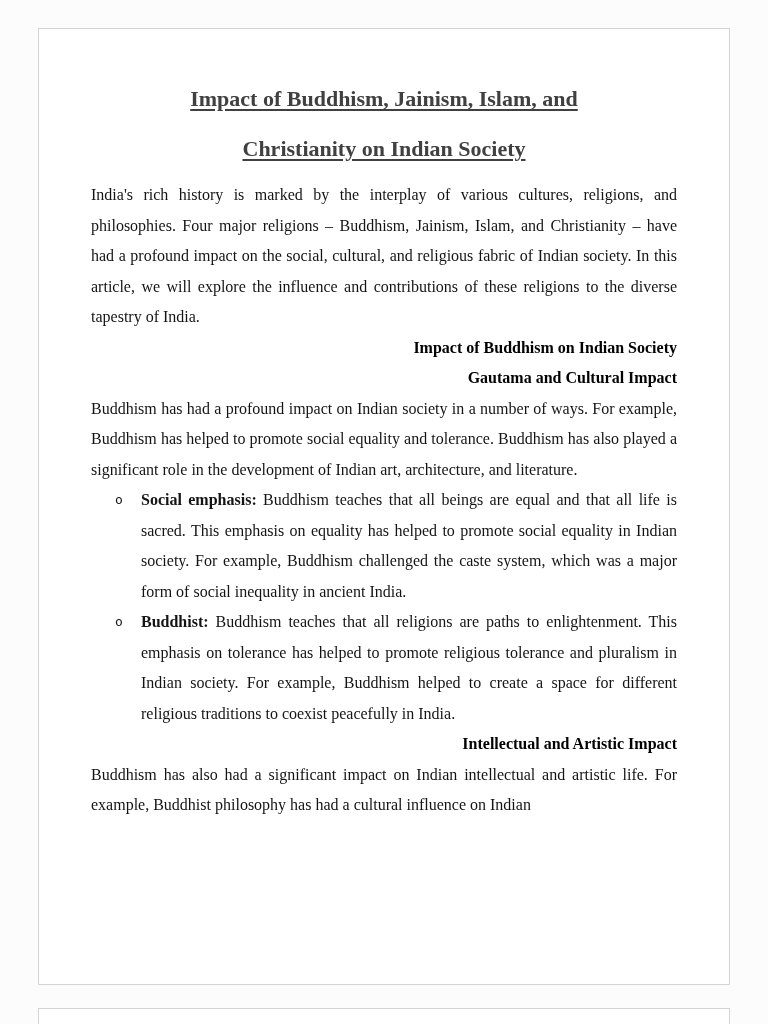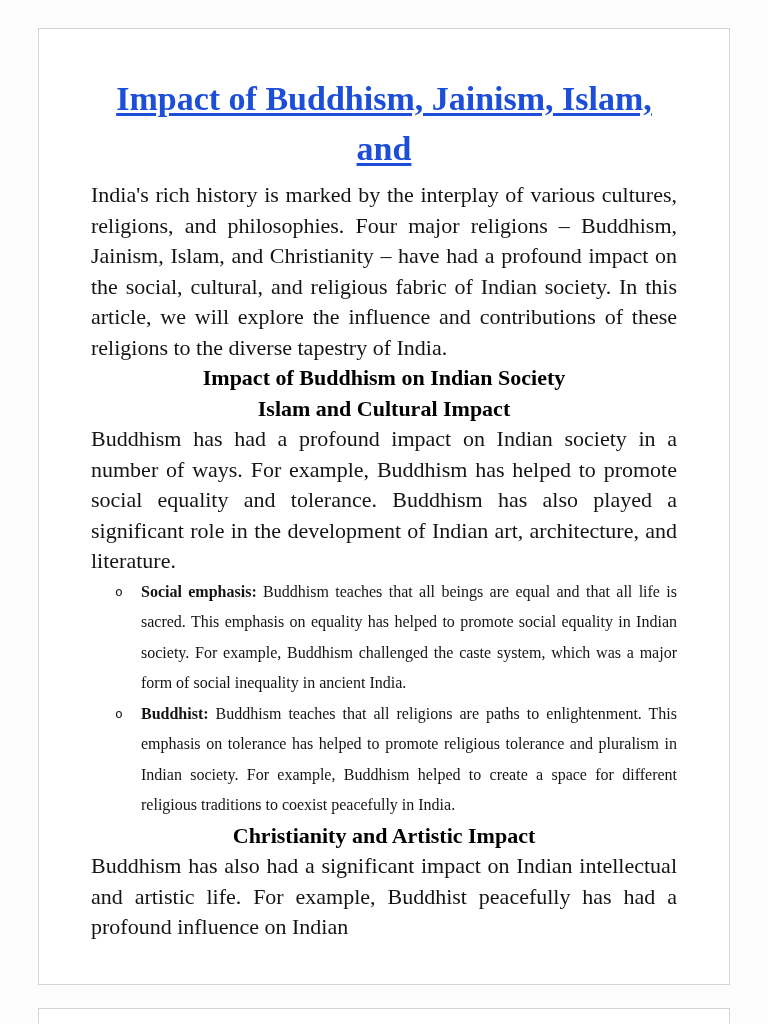--- a/index.html
+++ b/index.html
@@ -31,10 +31,10 @@
   h1.doc-title {
     margin: 0 0 6px 0;
     text-align: center;
-    font-size: 34px;
+    font-size: 22px;
     line-height: 50px;
     font-weight: bold;
-    color: #1d4ed8;
+    color: #404040;
   }
   h1.doc-title .title-line {
     display: block;

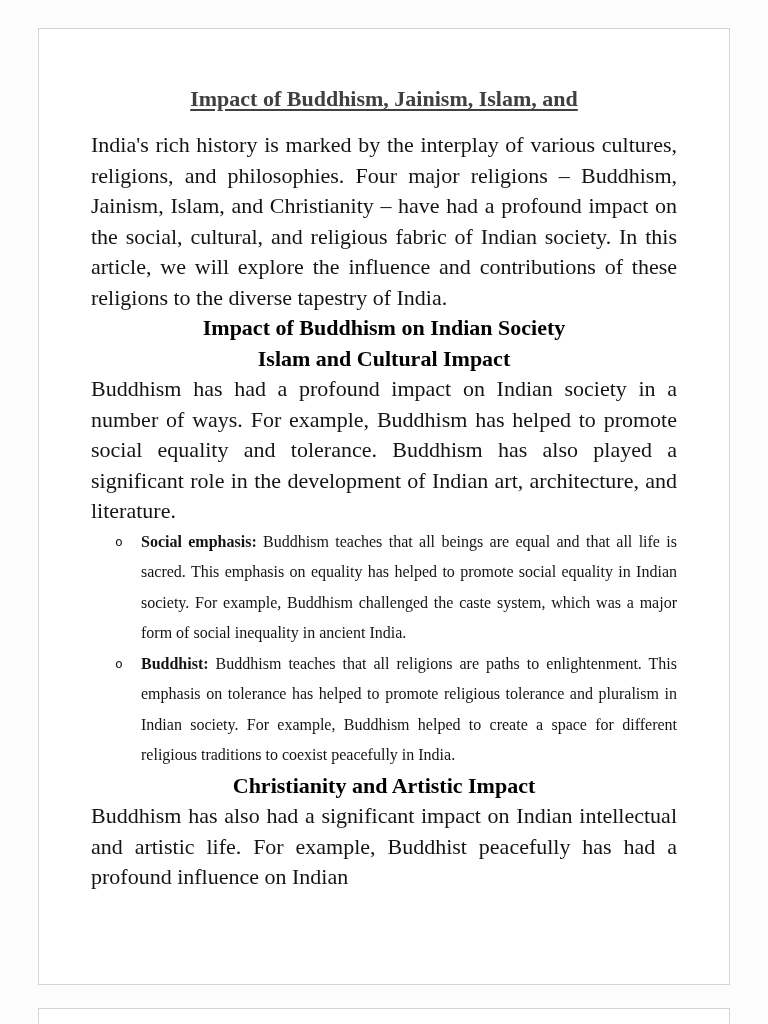--- a/index.html
+++ b/index.html
@@ -75,6 +75,7 @@
 
     <h1 class="doc-title">
       <span class="title-line">Impact of Buddhism, Jainism, Islam, and</span>
+      <span class="title-line">Christianity on Indian Society</span>
     </h1>
 
     <p class="body-text">India's rich history is marked by the interplay of various cultures, religions, and philosophies. Four major religions – Buddhism, Jainism, Islam, and Christianity – have had a profound impact on the social, cultural, and religious fabric of Indian society. In this article, we will explore the influence and contributions of these religions to the diverse tapestry of India.</p>

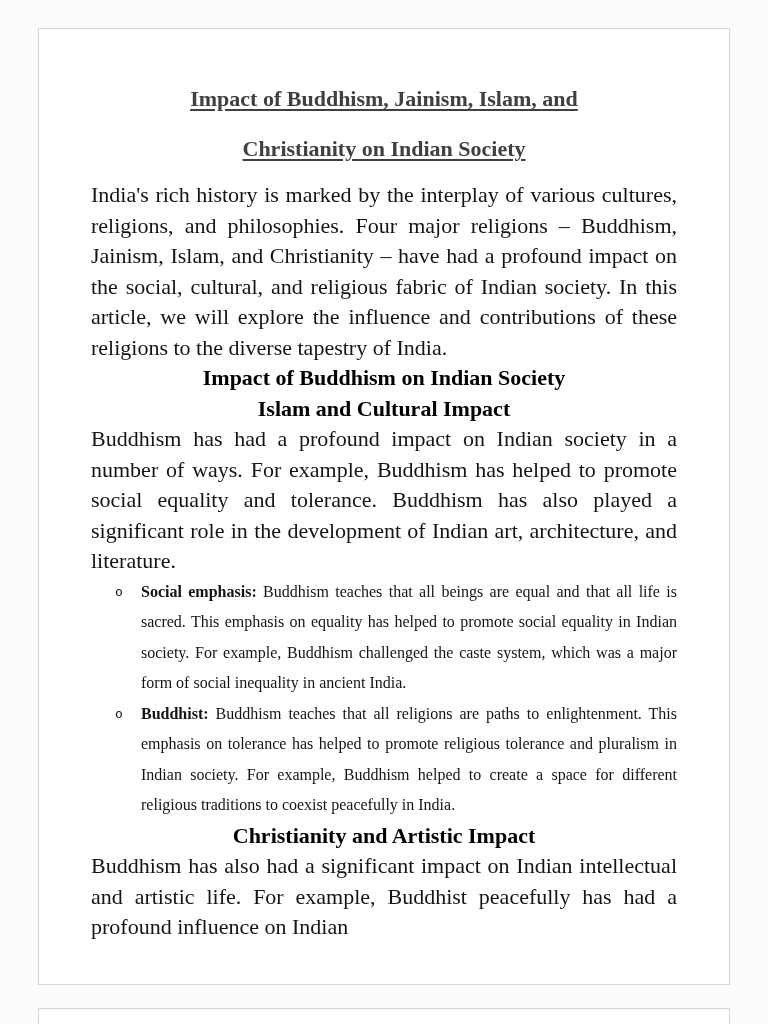--- a/index.html
+++ b/index.html
@@ -43,7 +43,7 @@
   }
   p.body-text, h2.section-heading {
     margin: 0;
-    font-size: 22px;
+    font-size: 16px;
     line-height: 30.5px;
   }
   h2.section-heading {

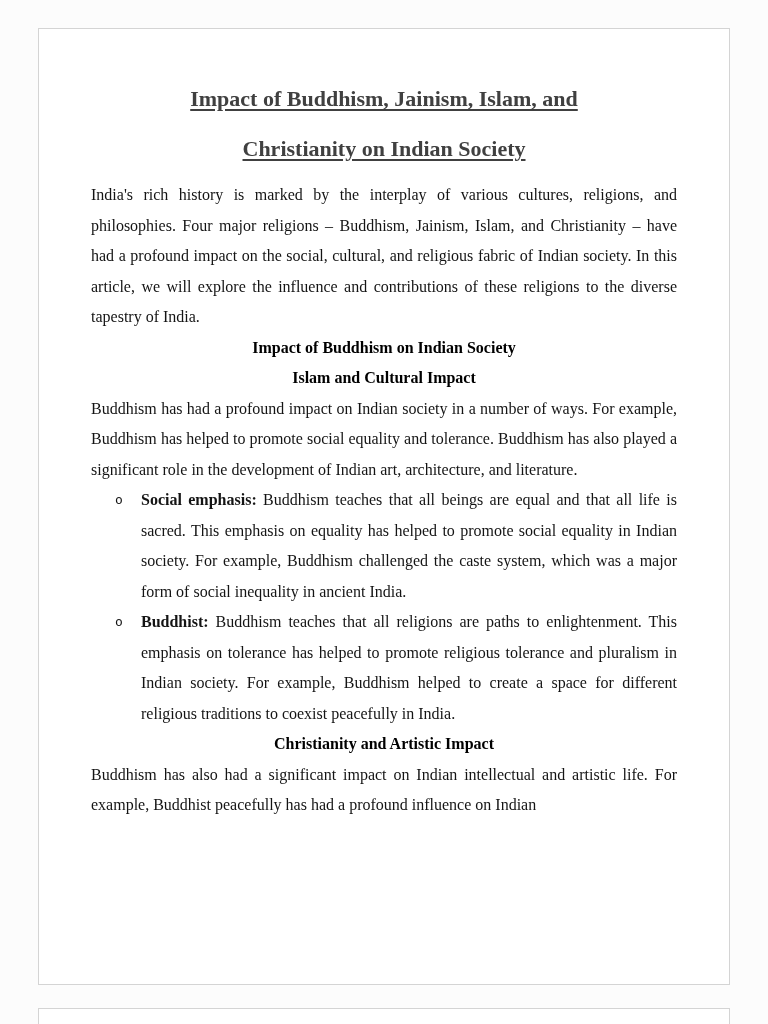--- a/index.html
+++ b/index.html
@@ -48,7 +48,7 @@
   }
   h2.section-heading {
     font-weight: bold;
-    text-align: center;
+    text-align: right;
     color: #000;
   }
   ul.bullet-list { margin: 0; padding: 0; list-style: none; }

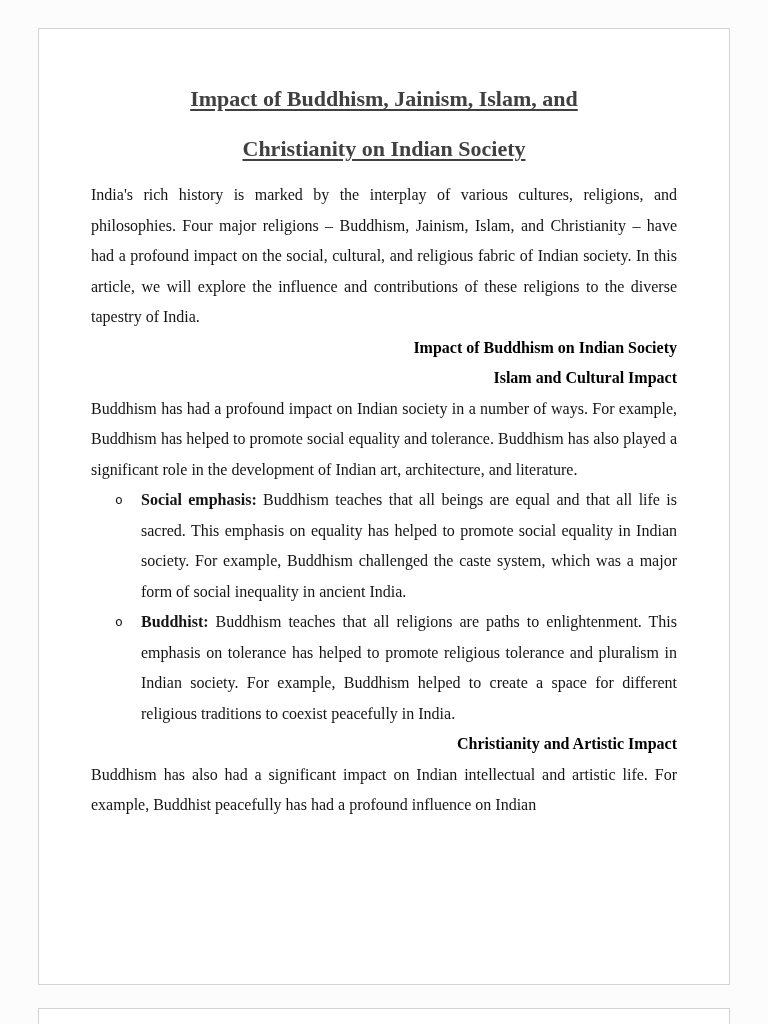--- a/index.html
+++ b/index.html
@@ -82,7 +82,7 @@
 
     <h2 class="section-heading">Impact of Buddhism on Indian Society</h2>
 
-    <h2 class="section-heading">Islam and Cultural Impact</h2>
+    <h2 class="section-heading">Gautama and Cultural Impact</h2>
     <p class="body-text">Buddhism has had a profound impact on Indian society in a number of ways. For example, Buddhism has helped to promote social equality and tolerance. Buddhism has also played a significant role in the development of Indian art, architecture, and literature.</p>
 
     <ul class="bullet-list">

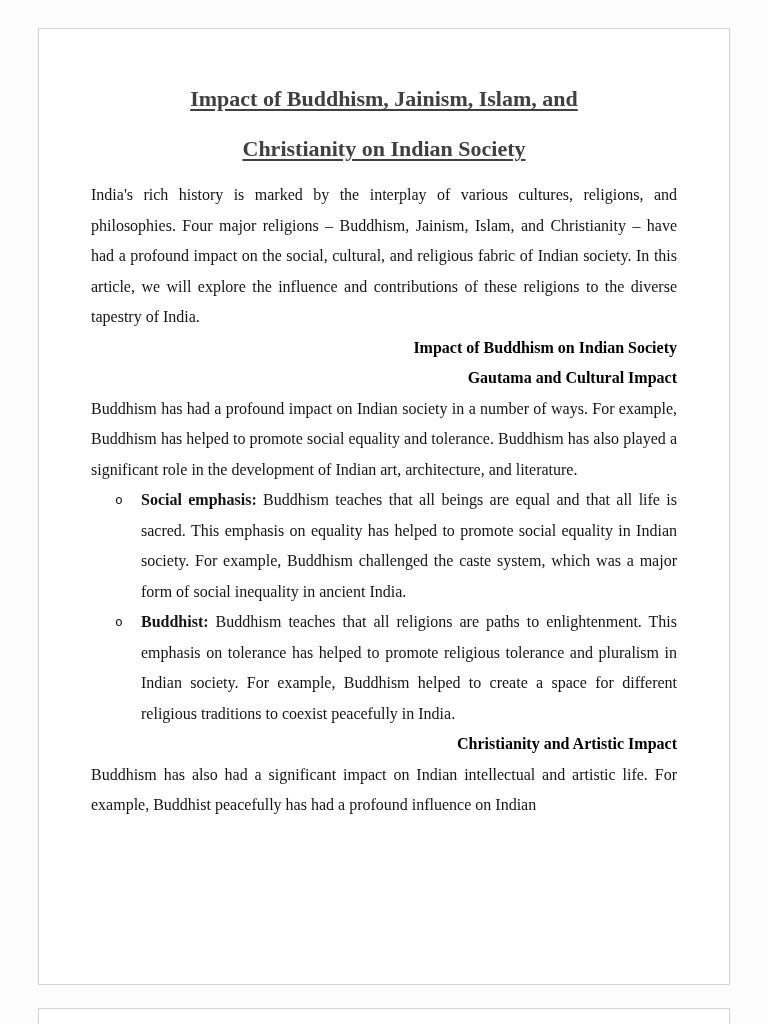--- a/index.html
+++ b/index.html
@@ -98,7 +98,7 @@
       </li>
     </ul>
 
-    <h2 class="section-heading">Christianity and Artistic Impact</h2>
+    <h2 class="section-heading">Intellectual and Artistic Impact</h2>
     <p class="body-text">Buddhism has also had a significant impact on Indian intellectual and artistic life. For example, Buddhist peacefully has had a profound influence on Indian</p>
 
   </div>

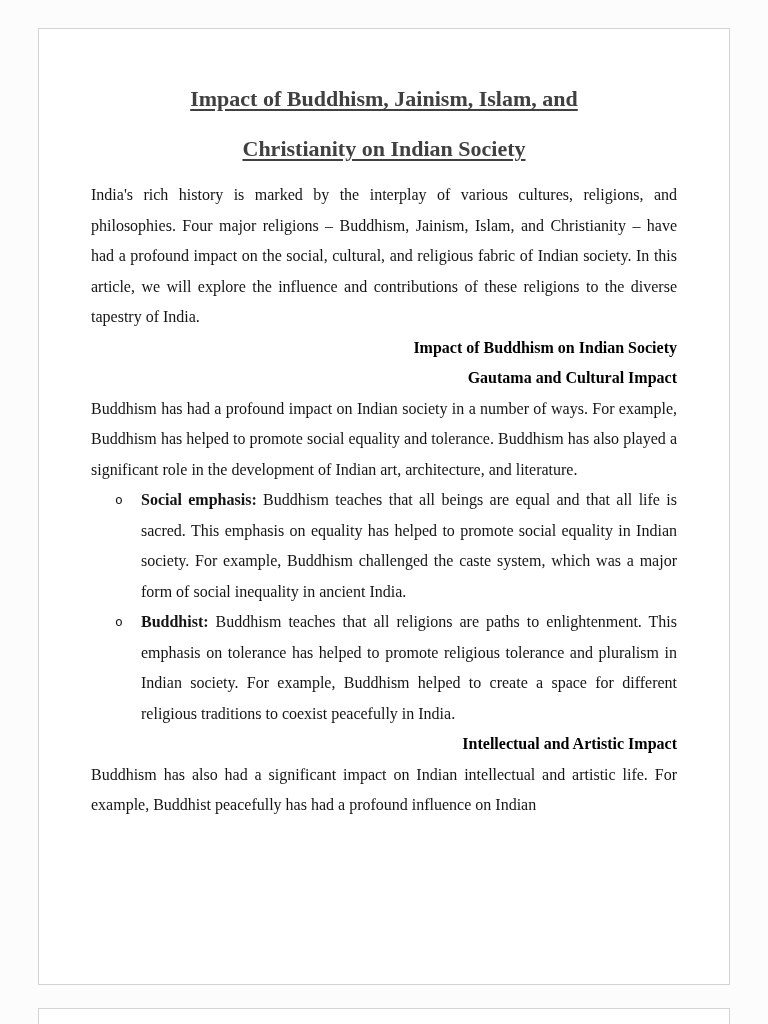--- a/index.html
+++ b/index.html
@@ -99,7 +99,7 @@
     </ul>
 
     <h2 class="section-heading">Intellectual and Artistic Impact</h2>
-    <p class="body-text">Buddhism has also had a significant impact on Indian intellectual and artistic life. For example, Buddhist peacefully has had a profound influence on Indian</p>
+    <p class="body-text">Buddhism has also had a significant impact on Indian intellectual and artistic life. For example, Buddhist philosophy has had a cultural influence on Indian</p>
 
   </div>
 </div>

